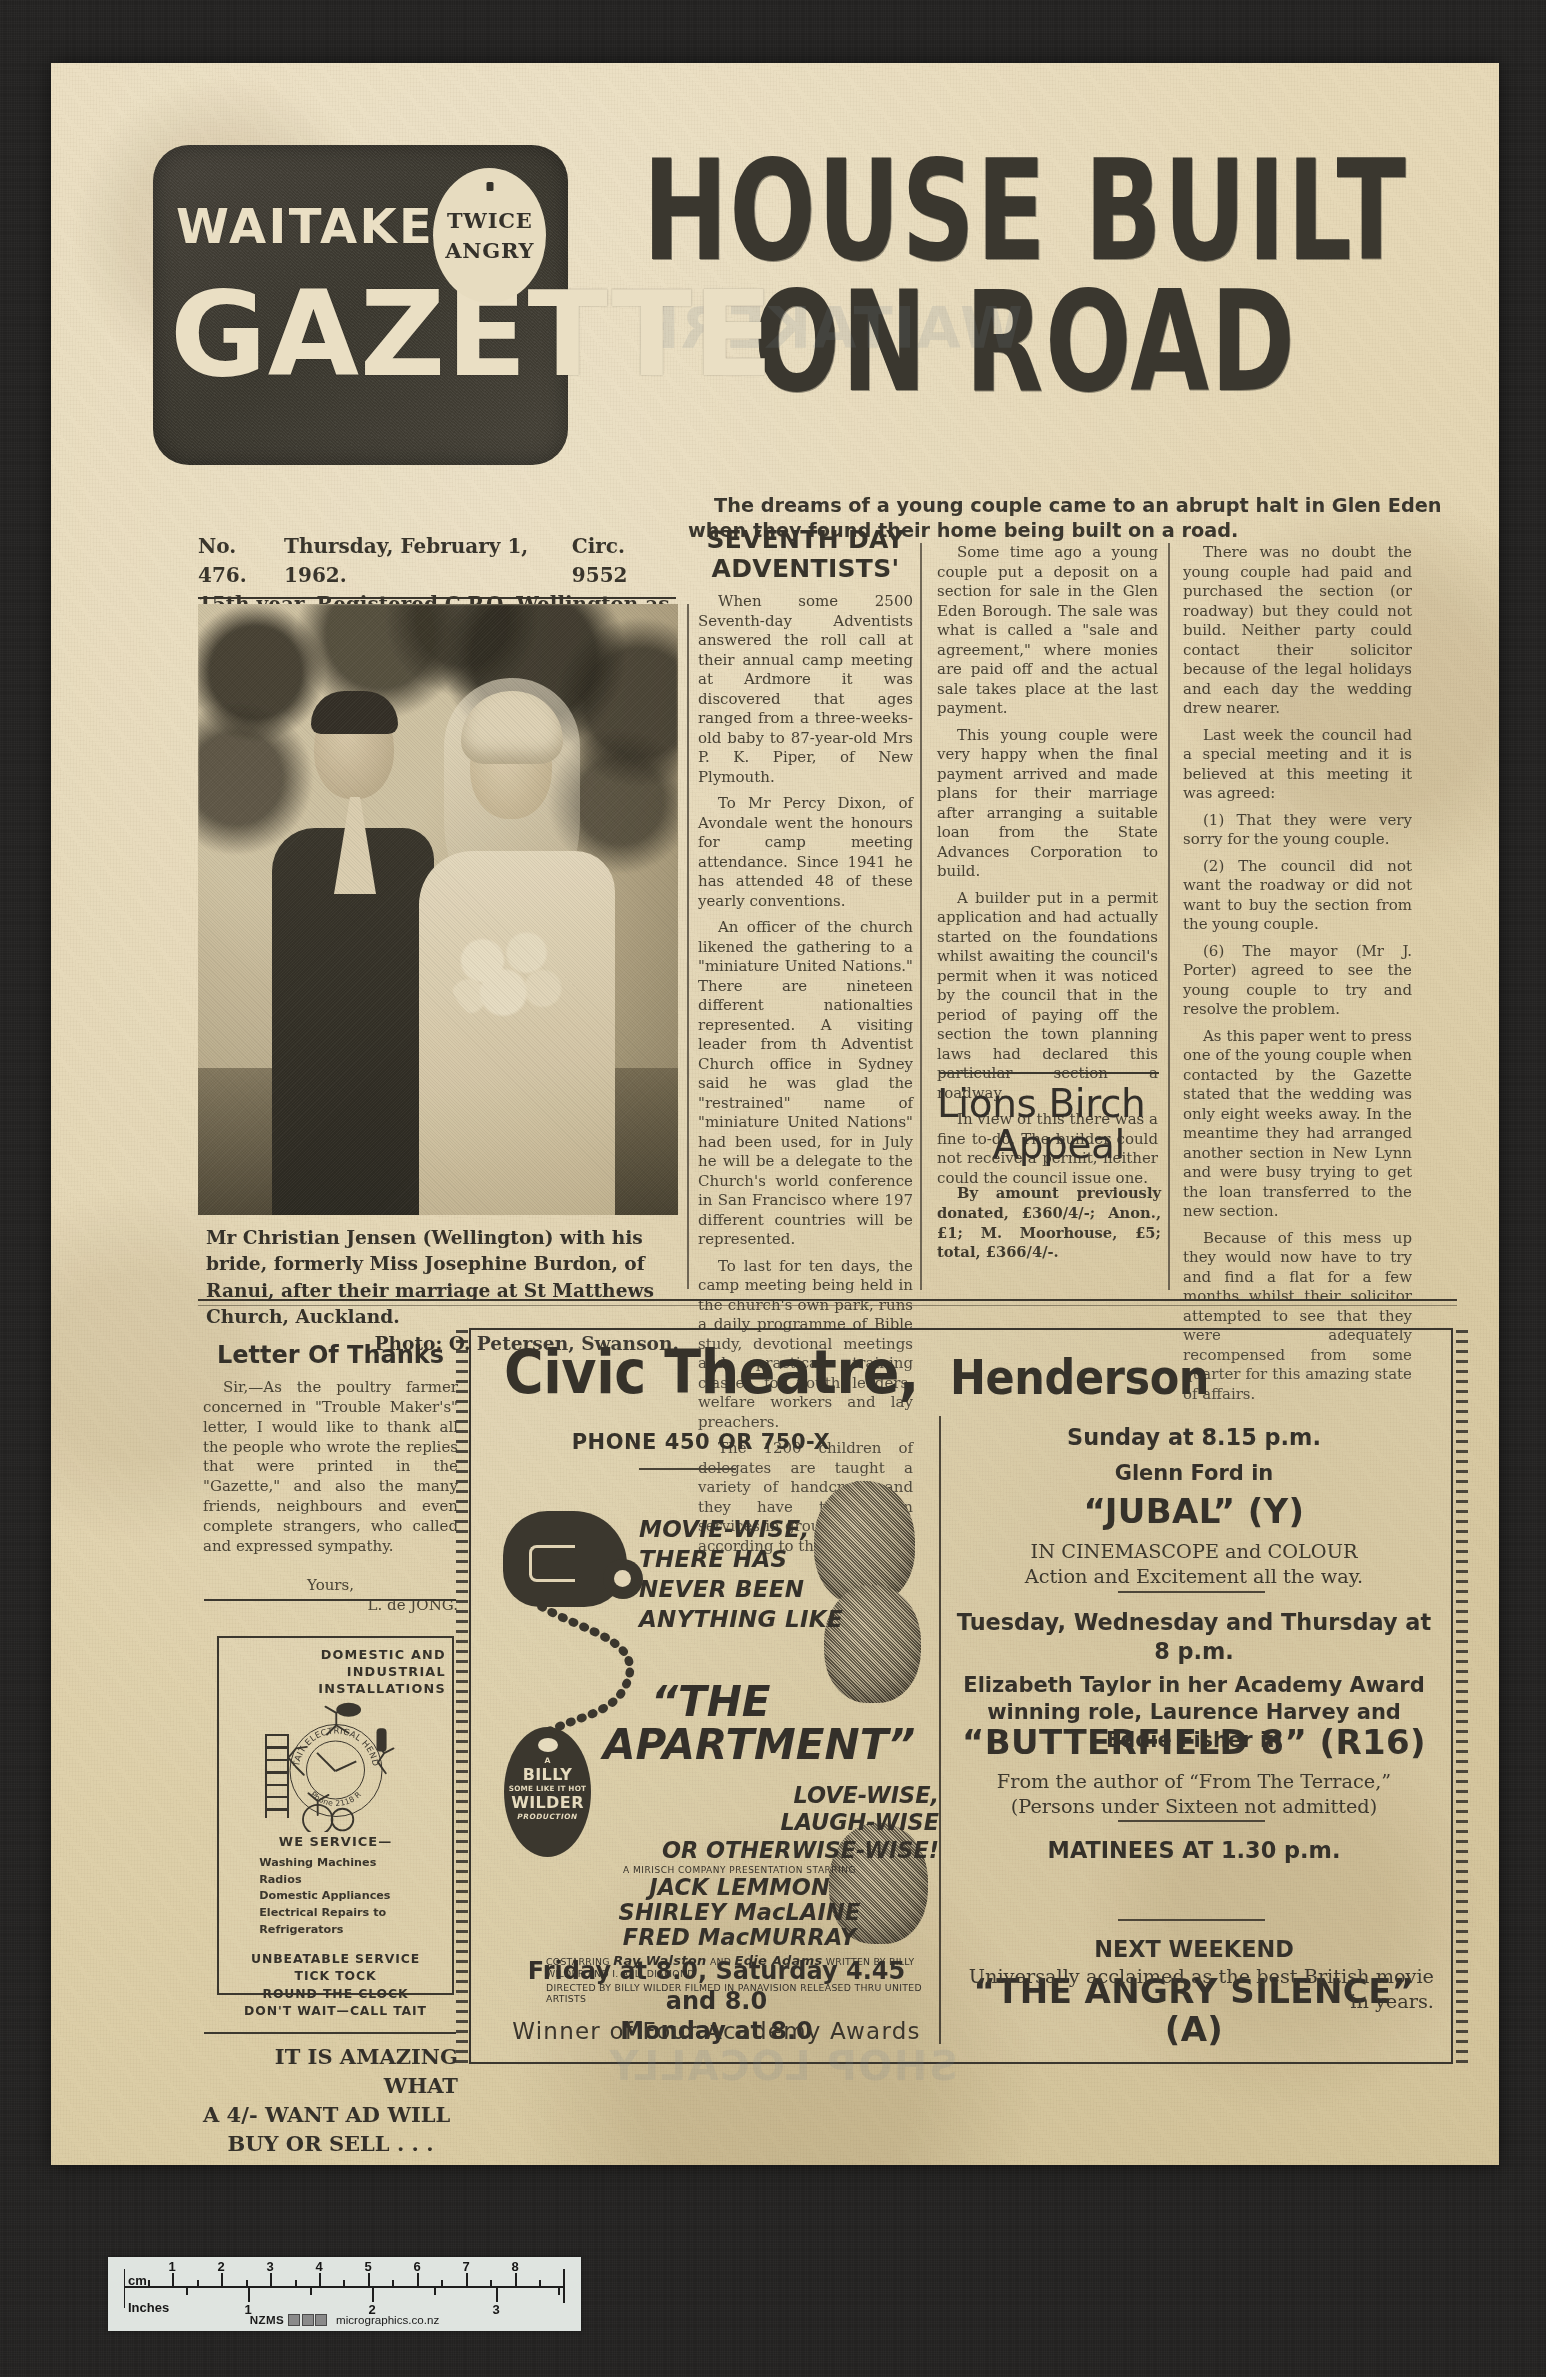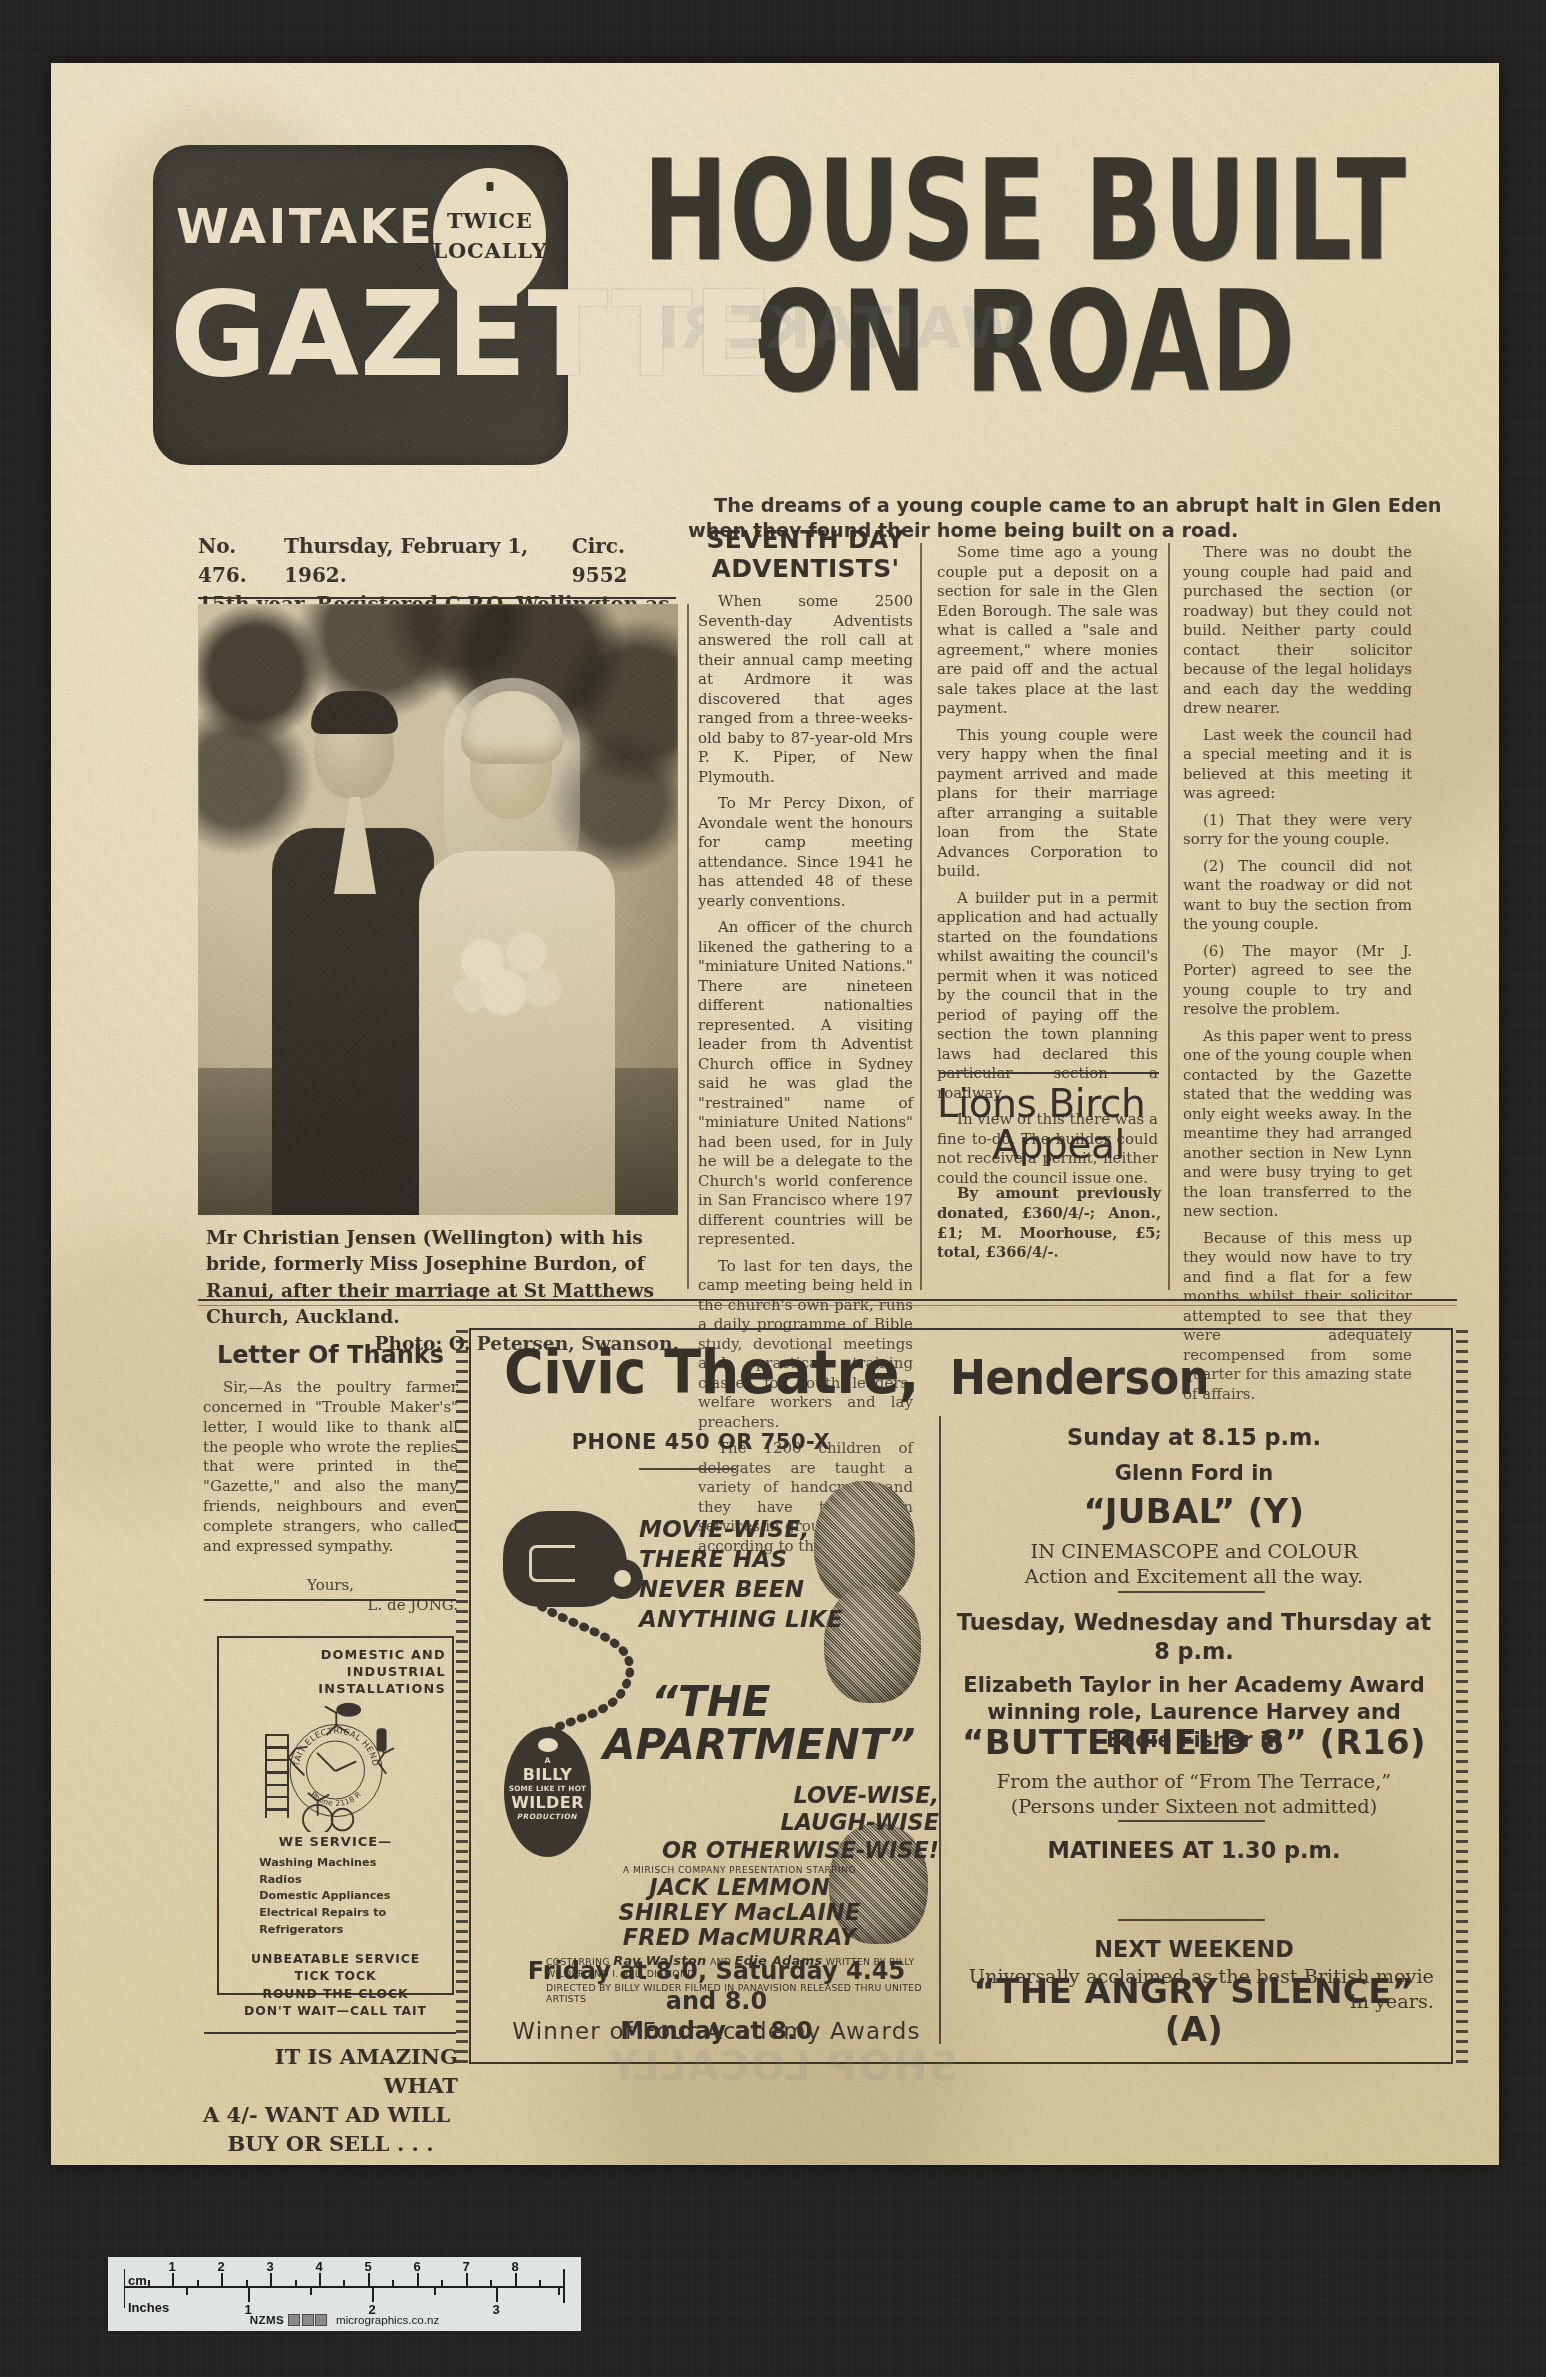--- a/index.html
+++ b/index.html
@@ -894,7 +894,7 @@
       <div id="mh-badge">
         <div class="badge-dot"></div>
         <span>TWICE</span>
-        <span>LOCALLY</span>
+        <span>ANGRY</span>
       </div>
     </div>
 

